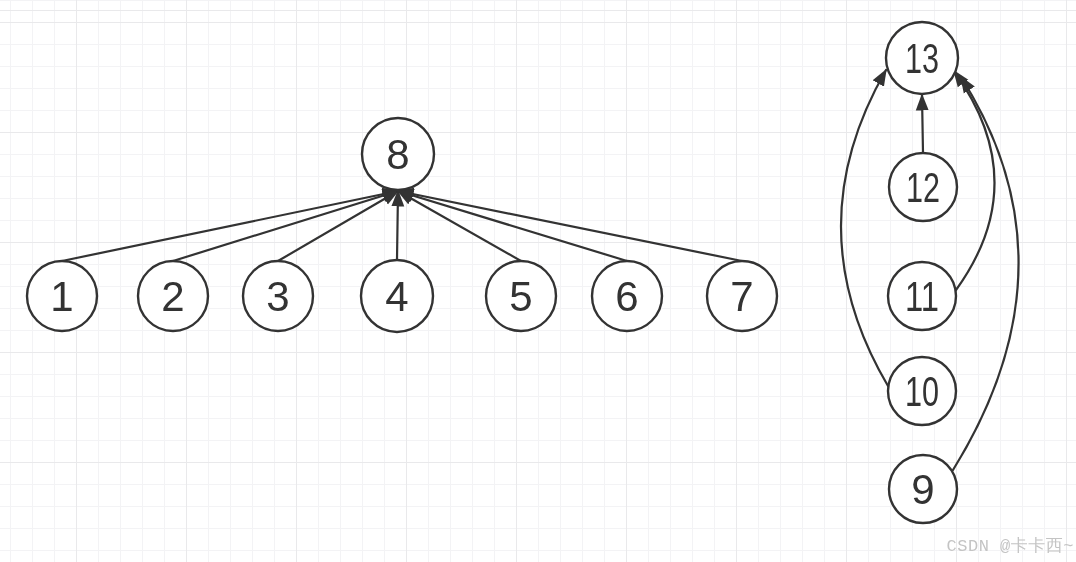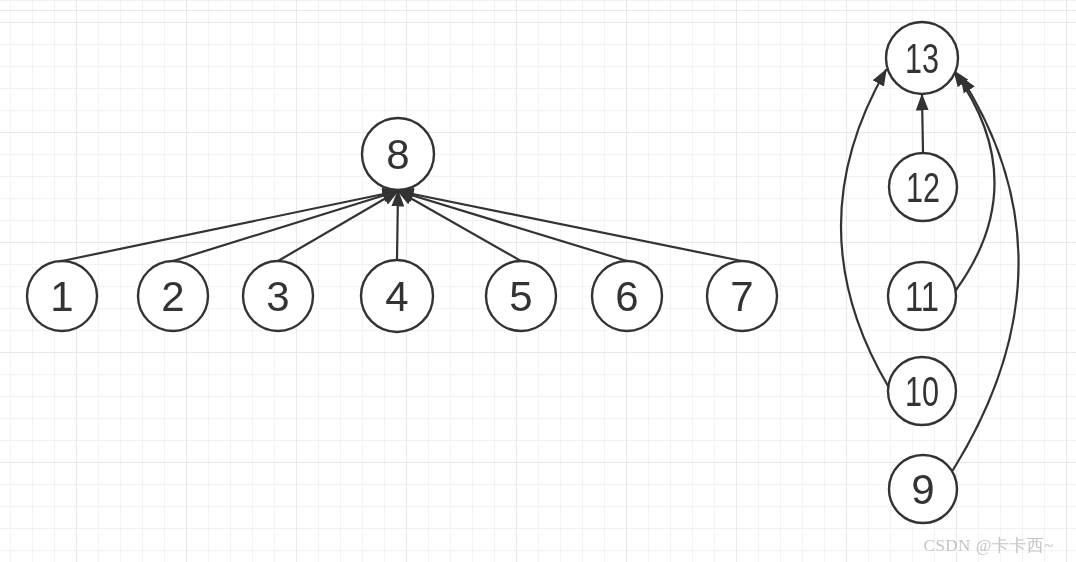--- a/index.html
+++ b/index.html
@@ -23,12 +23,12 @@
   }
   .watermark {
     position: absolute;
-    right: 22px;
+    right: 2px;
     bottom: 5px;
     font-size: 17px;
     letter-spacing: 0.5px;
     color: #c4c4c4;
-    font-family: Liberation Serif, serif;
+    font-family: Liberation Mono, monospace;
     white-space: nowrap;
   }
 </style>

